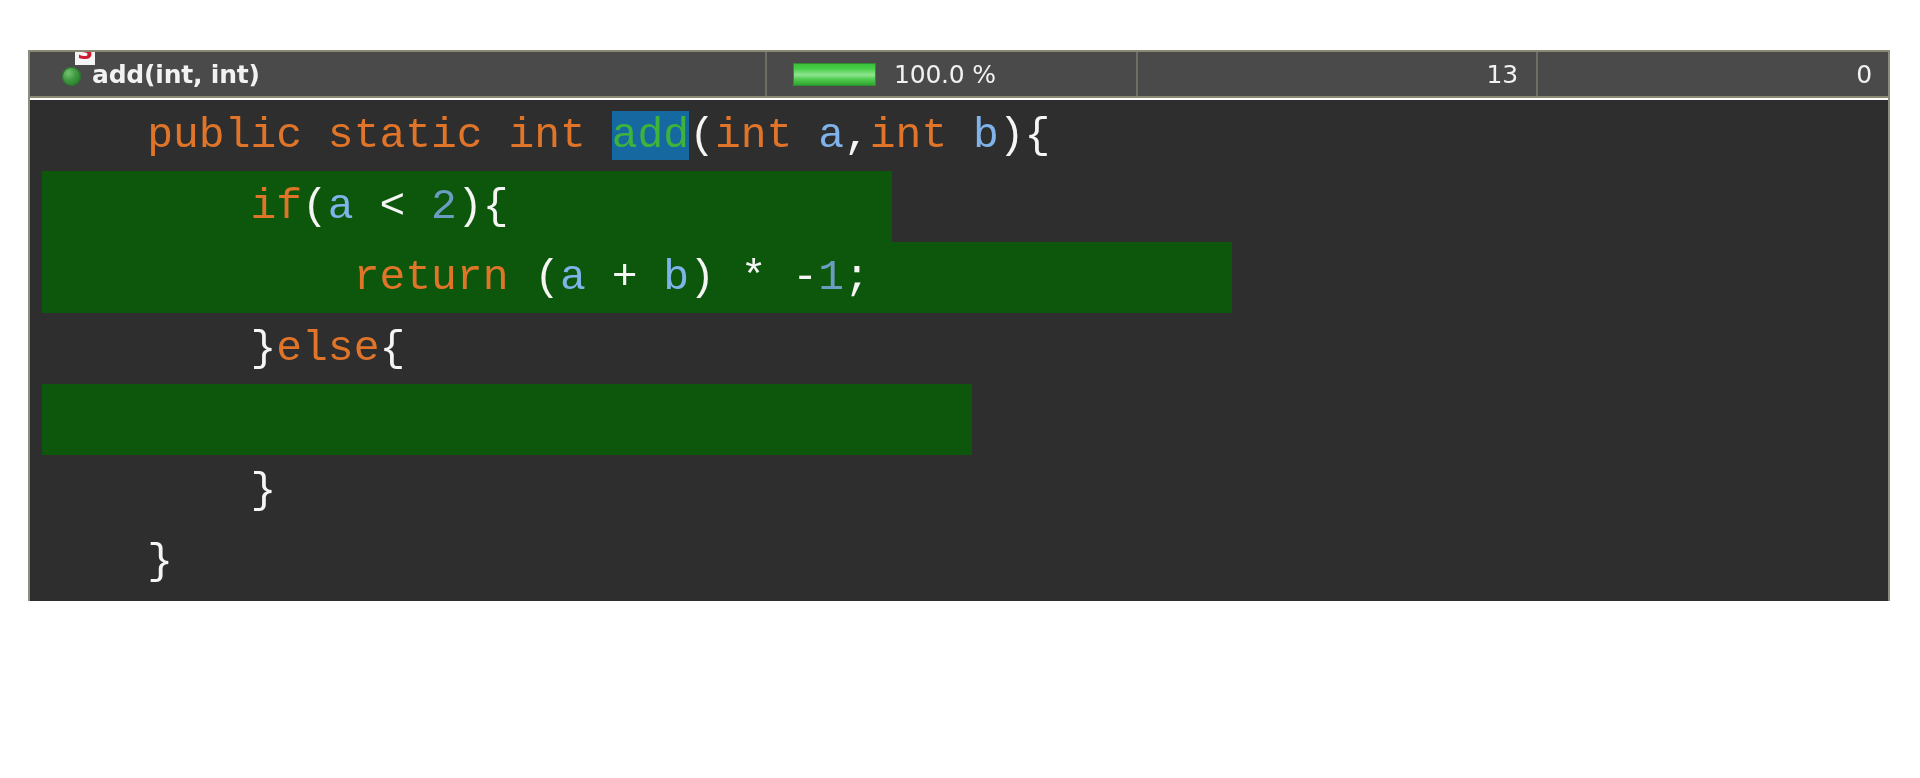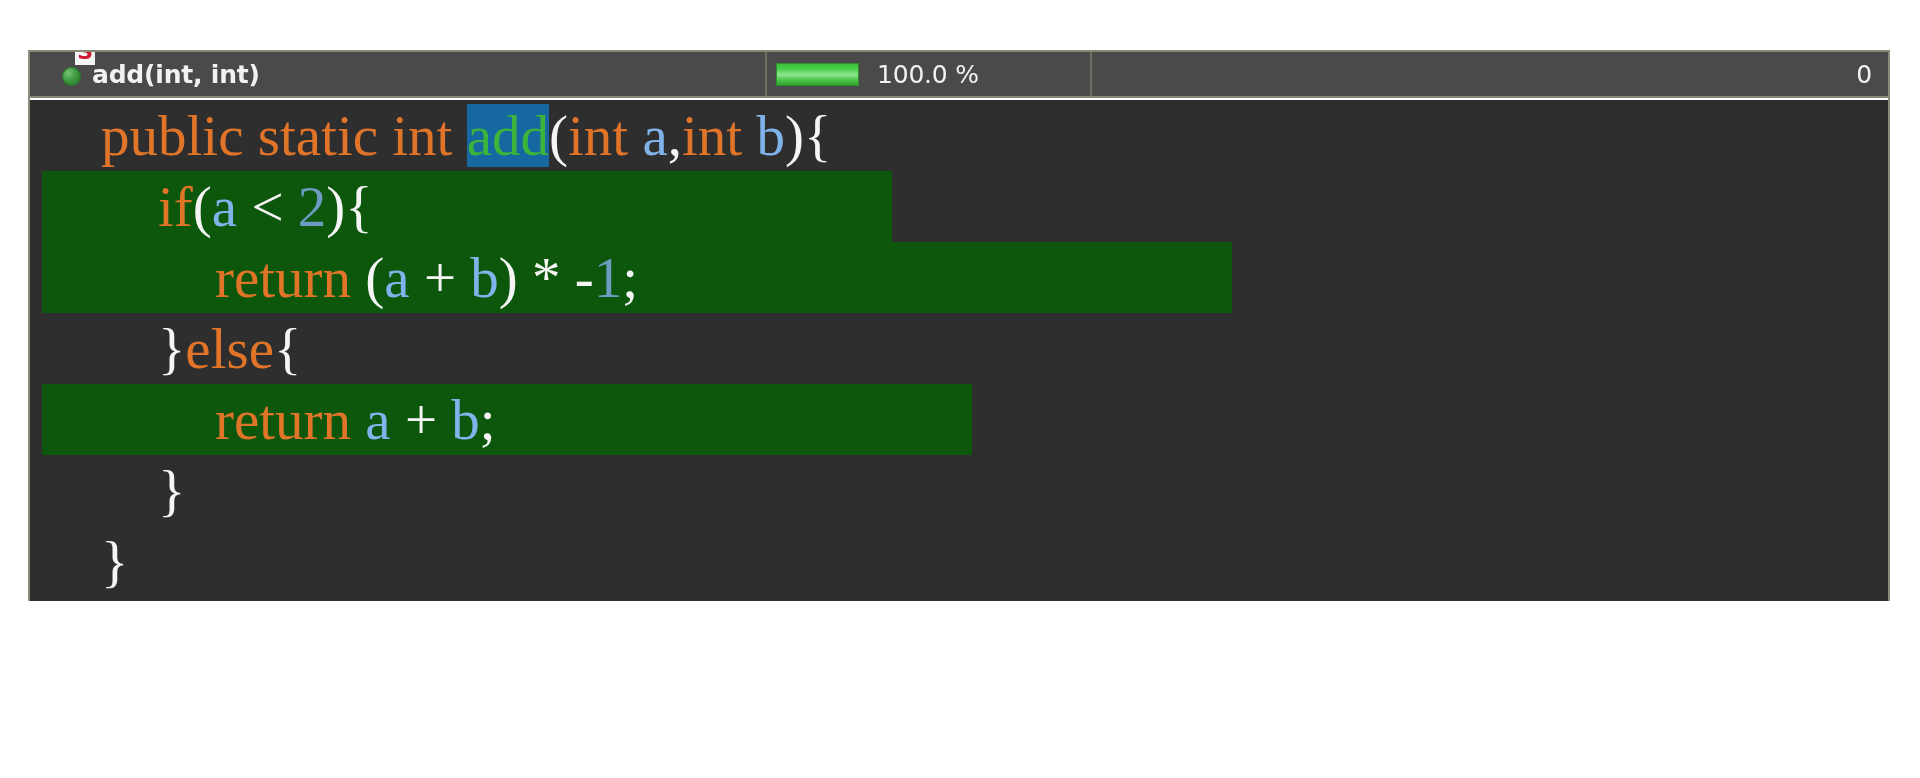--- a/index.html
+++ b/index.html
@@ -62,7 +62,7 @@
   .hcell + .hcell { border-left: 2px solid #6e6e64; }
 
   .cell-name   { width: 735px; padding-left: 32px; }
-  .cell-cov    { width: 325px; padding-left: 9px; gap: 18px; }
+  .cell-cov    { width: 371px; padding-left: 26px; gap: 18px; }
   .cell-num1   { width: 400px; justify-content: flex-end; padding-right: 18px; }
   .cell-num2   { flex: 1 1 auto; justify-content: flex-end; padding-right: 16px; }
 

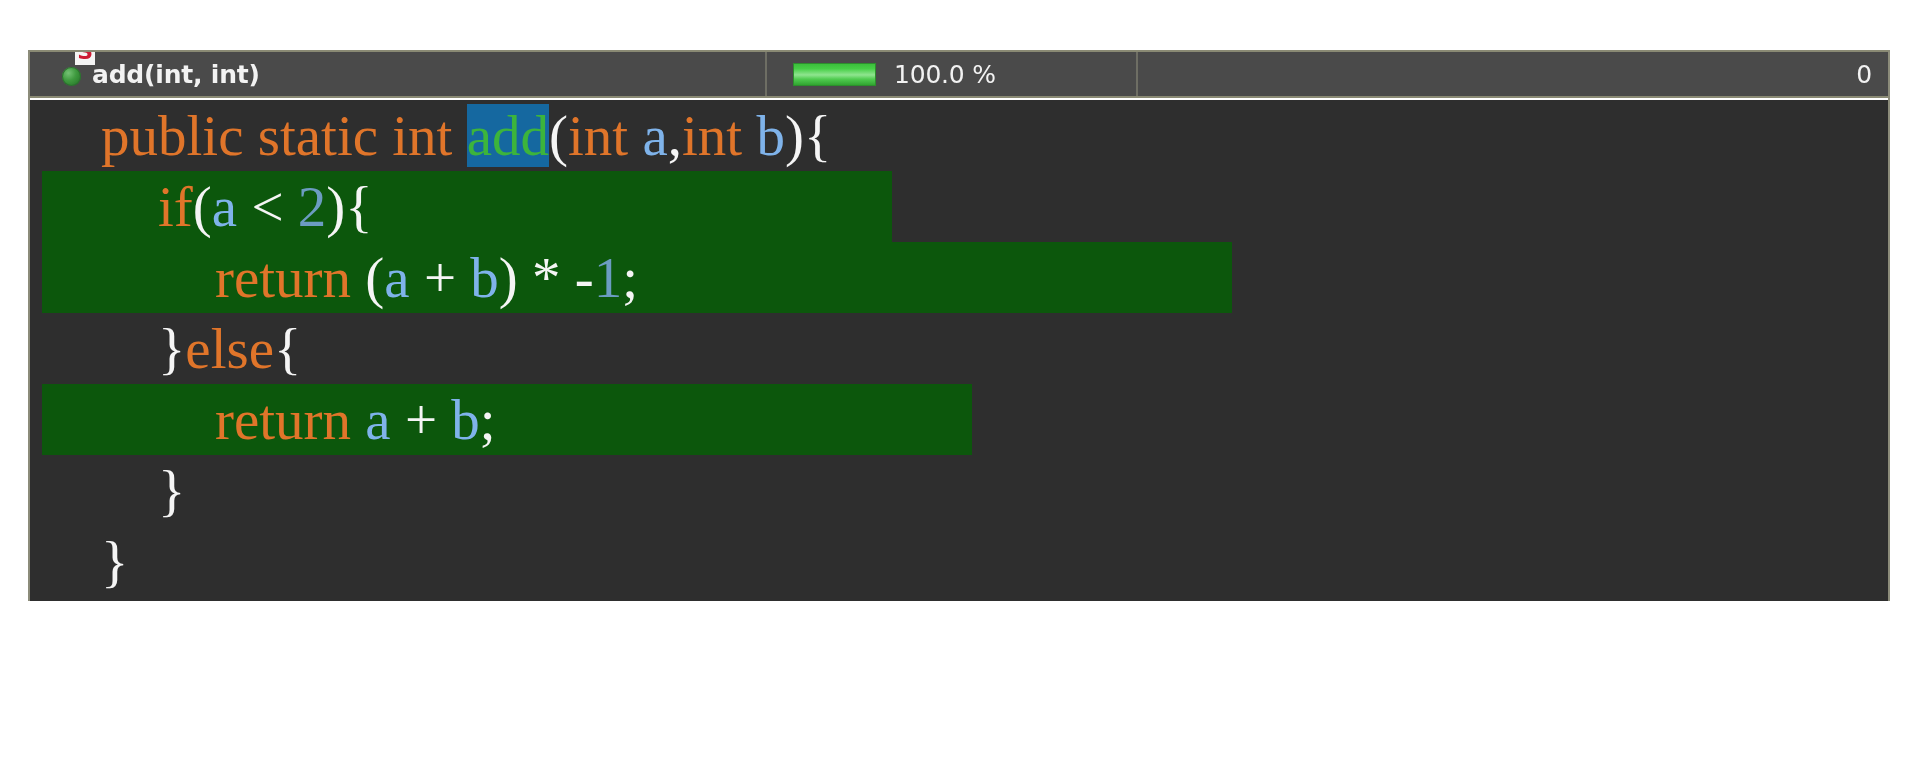--- a/index.html
+++ b/index.html
@@ -177,6 +177,9 @@
         <span class="covtext">100.0 %</span>
       </div>
 
+      <div class="hcell cell-num1">
+        <span>13</span>
+      </div>
 
       <div class="hcell cell-num2">
         <span>0</span>

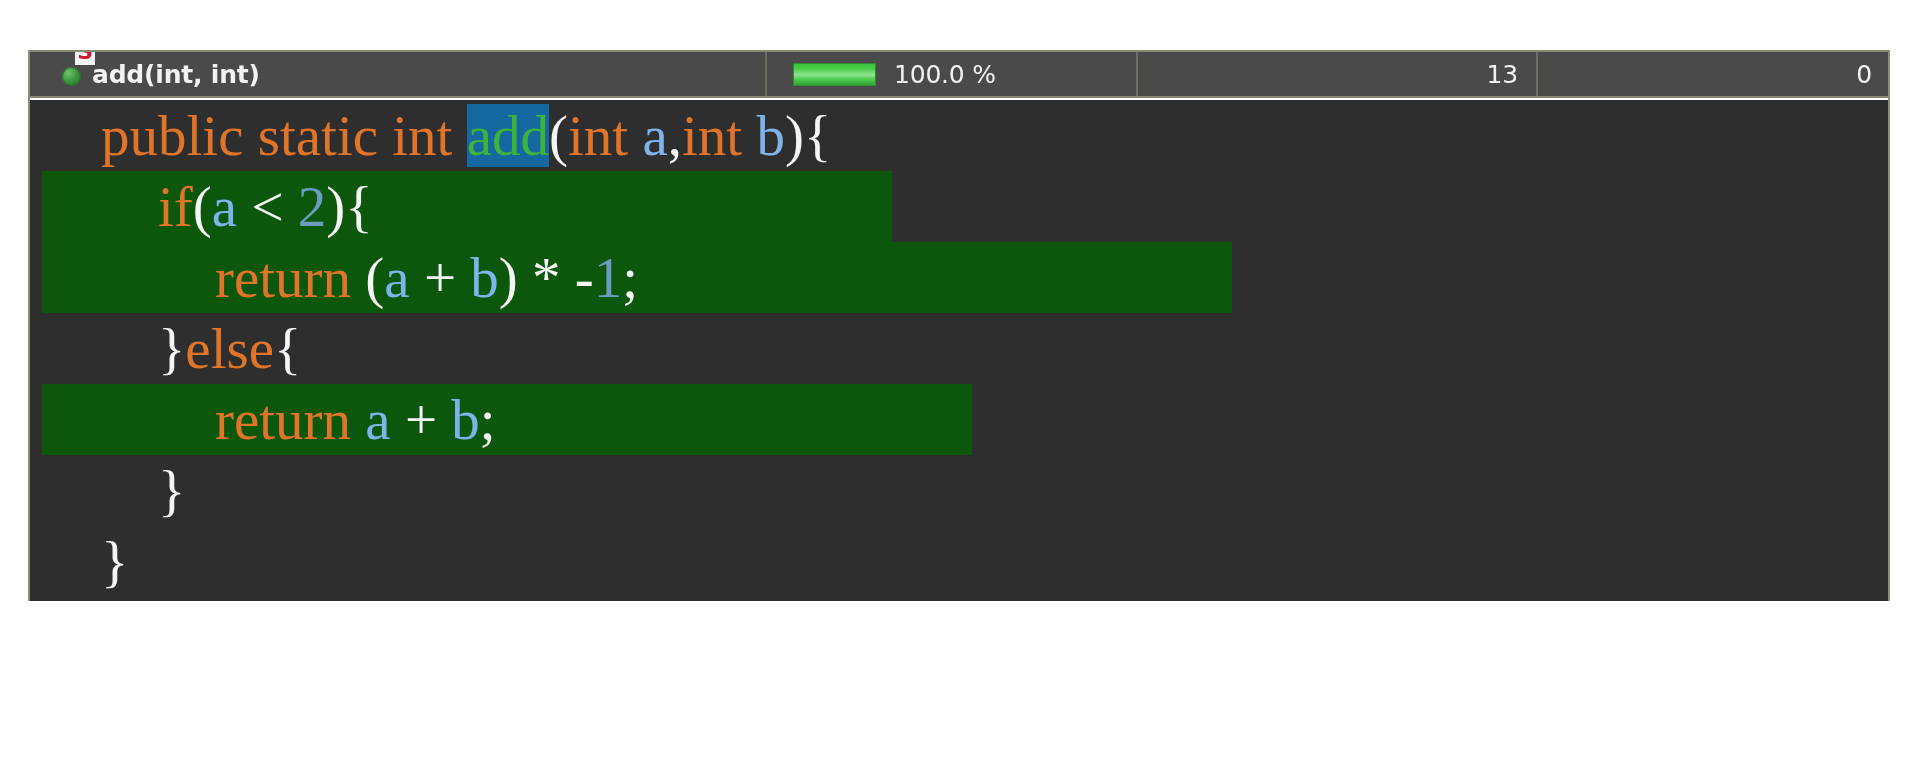--- a/index.html
+++ b/index.html
@@ -127,8 +127,8 @@
     height: 71px;
     line-height: 71px;
     white-space: pre;
-    font-family: Liberation Serif, serif;
-    font-size: 57px;
+    font-family: Liberation Mono, monospace;
+    font-size: 43px;
     letter-spacing: 0px;
     color: #ffffff;
   }

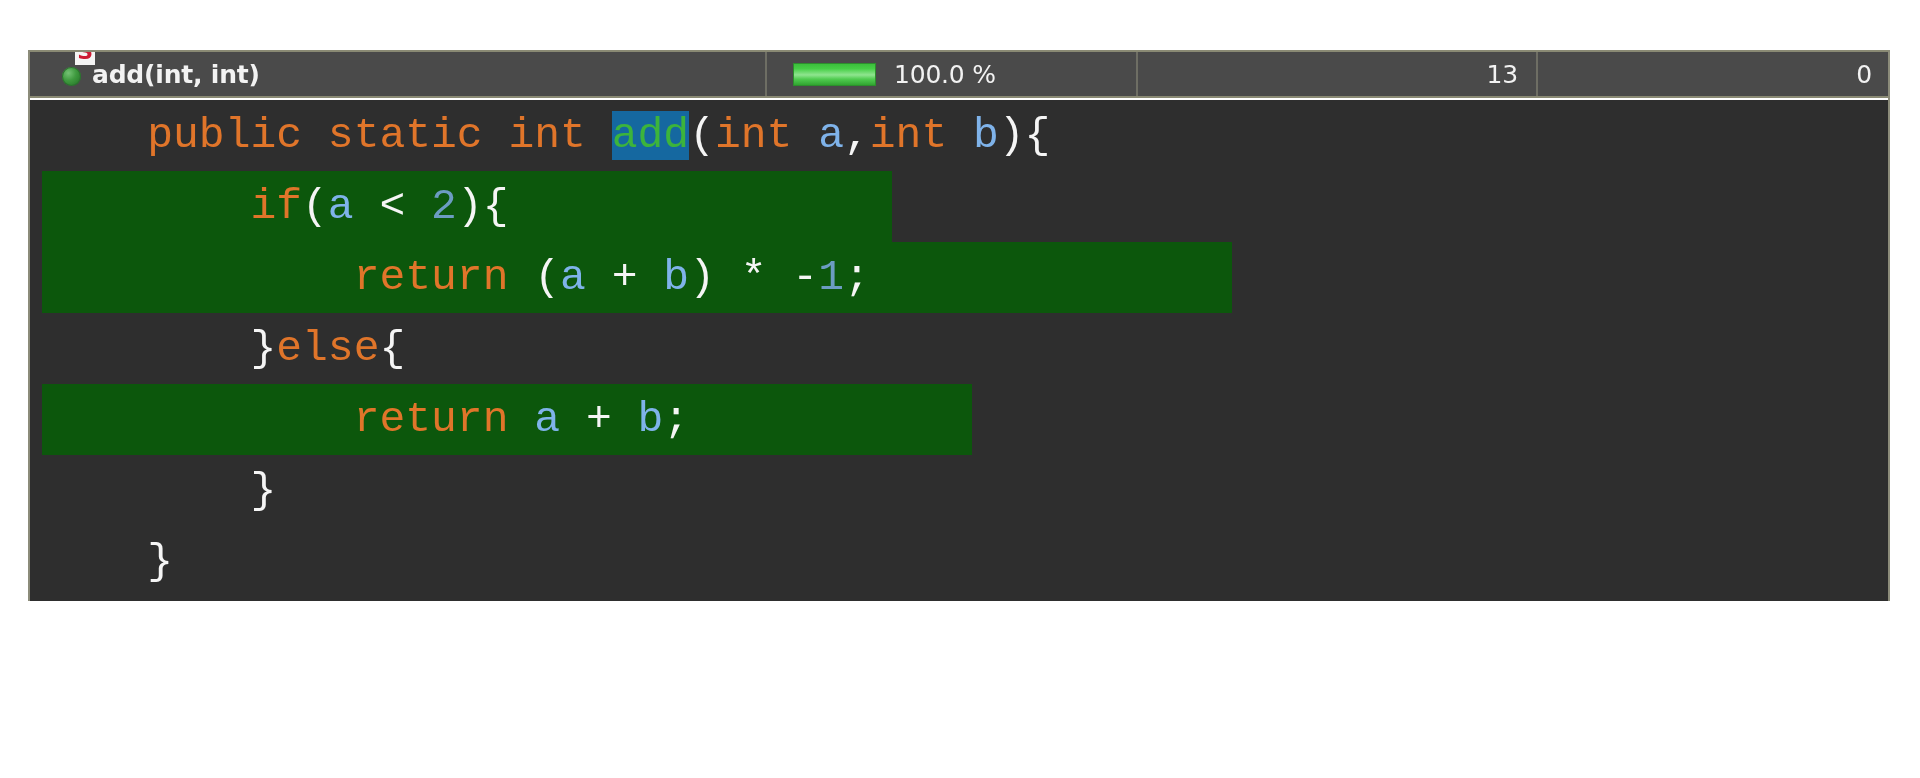--- a/index.html
+++ b/index.html
@@ -191,7 +191,7 @@
         <div class="line covered"><span class="stripe" style="width: 850px;"></span><span class="lineinner"><span class="txt pun">        </span><span class="txt kw">if</span><span class="txt pun">(</span><span class="txt var">a</span><span class="txt pun"> &lt; </span><span class="txt num">2</span><span class="txt pun">){</span></span></div>
         <div class="line covered"><span class="stripe" style="width: 1190px;"></span><span class="lineinner"><span class="txt pun">            </span><span class="txt kw">return</span><span class="txt pun"> (</span><span class="txt var">a</span><span class="txt pun"> + </span><span class="txt var">b</span><span class="txt pun">) * -</span><span class="txt num">1</span><span class="txt pun">;</span></span></div>
         <div class="line"><span class="lineinner"><span class="txt pun">        }</span><span class="txt kw">else</span><span class="txt pun">{</span></span></div>
-        <div class="line covered"><span class="stripe" style="width: 930px;"></span><span class="lineinner"><span class="txt pun">            </span><span class="txt kw">return</span><span class="txt pun"> </span><span class="txt var">a</span><span class="txt pun"> + </span><span class="txt var">b</span><span class="txt pun">;</span></span></div>
+        <div class="line covered"><span class="stripe" style="width: 930px;"></span></div>
         <div class="line"><span class="lineinner"><span class="txt pun">        }</span></span></div>
         <div class="line"><span class="lineinner"><span class="txt pun">    }</span></span></div>
       </div>

